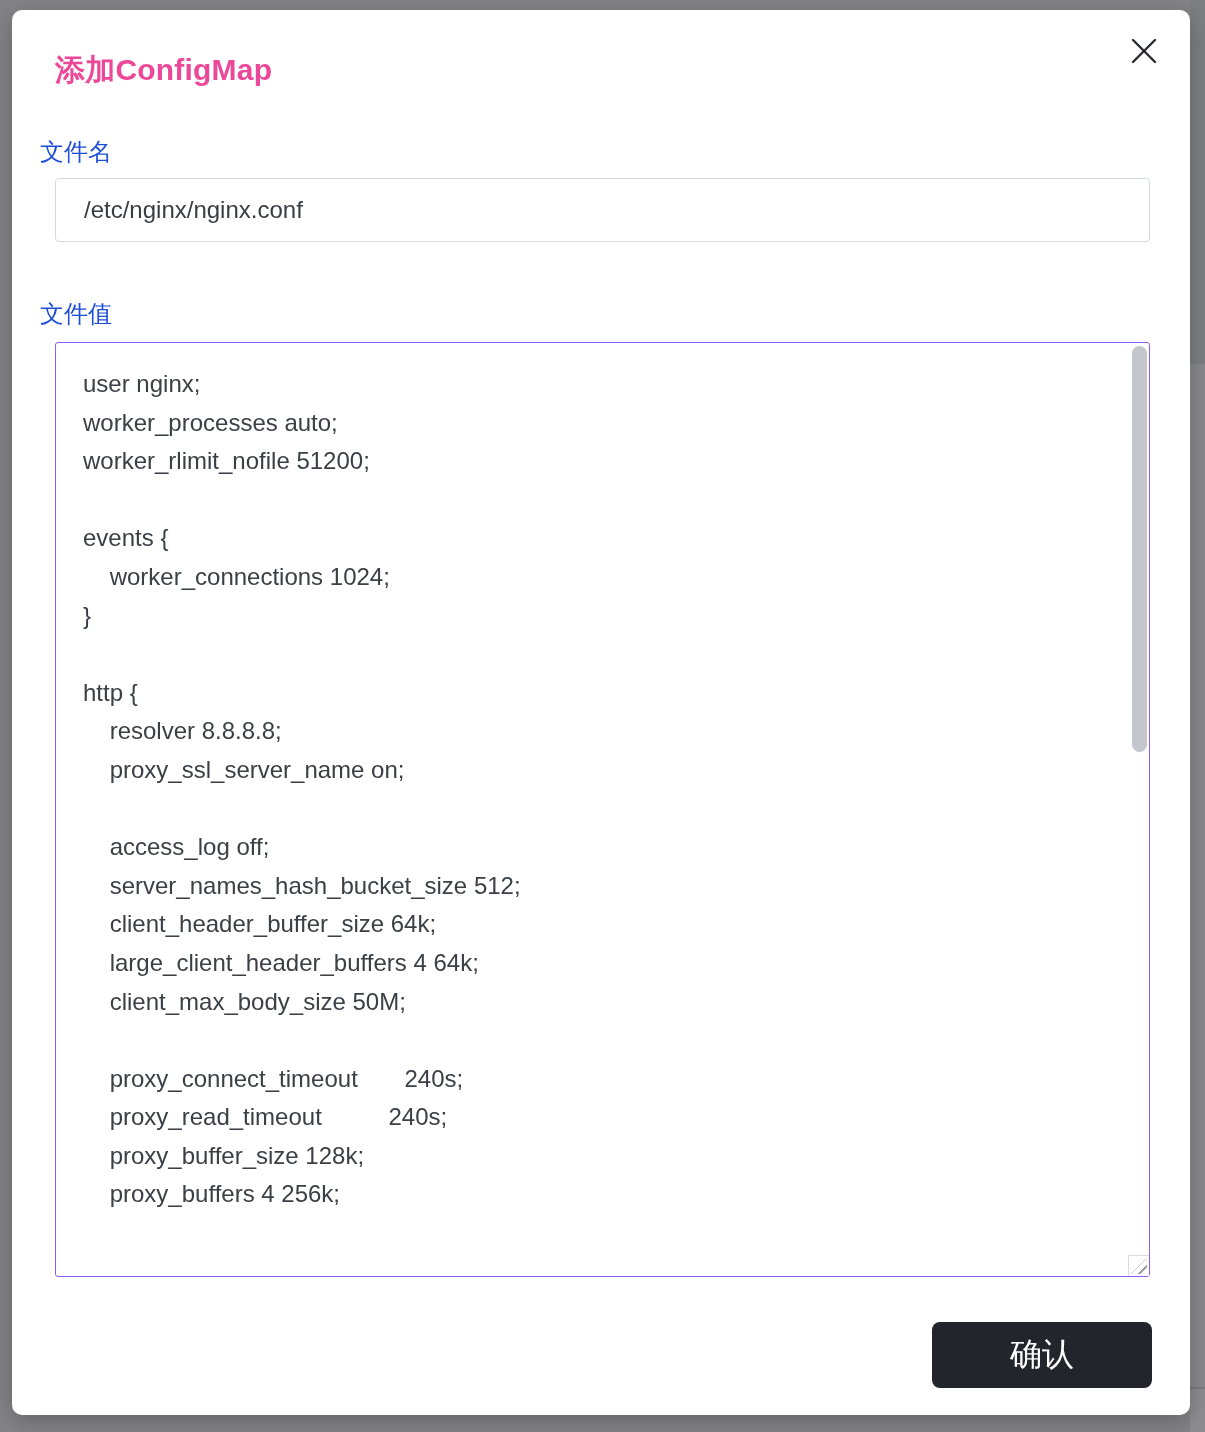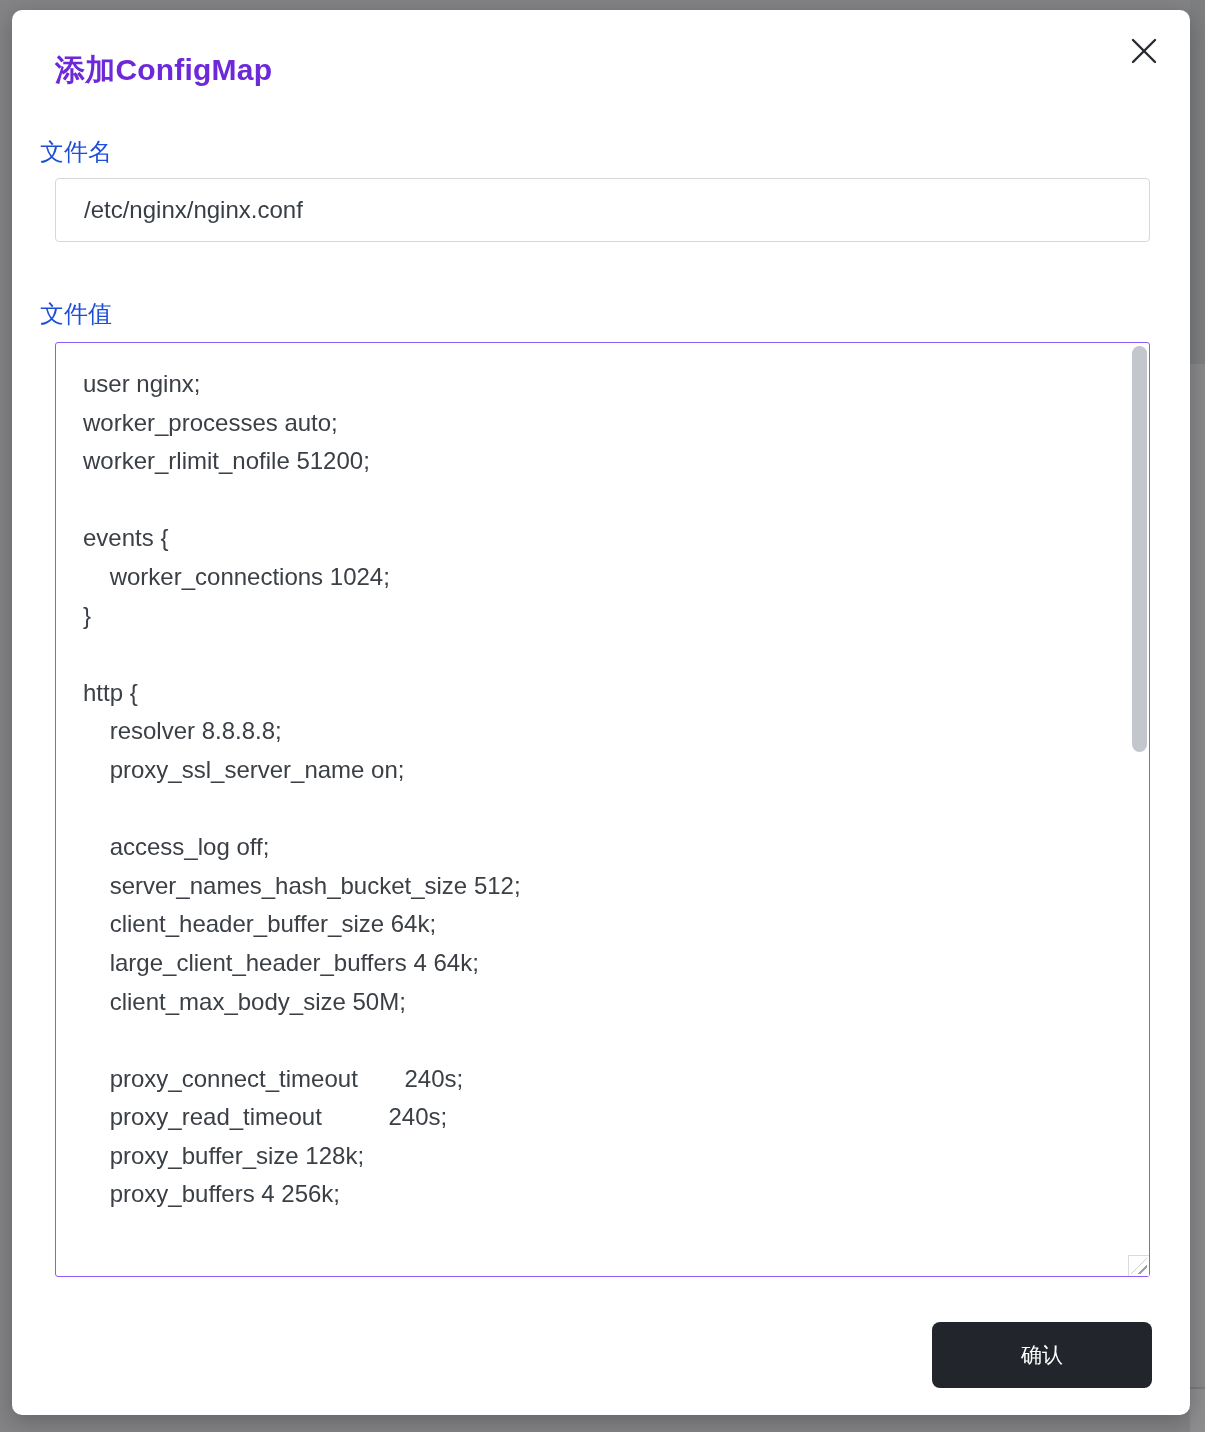--- a/index.html
+++ b/index.html
@@ -25,7 +25,7 @@
   .modal-title {
     position:absolute; left:43px; top:38px;
     font-size:30px; line-height:44px; font-weight:700;
-    color:#6d28d9; letter-spacing:0.2px;
+    color:#ec4899; letter-spacing:0.2px;
   }
   .close-btn {
     position:absolute; top:26px; right:31px;

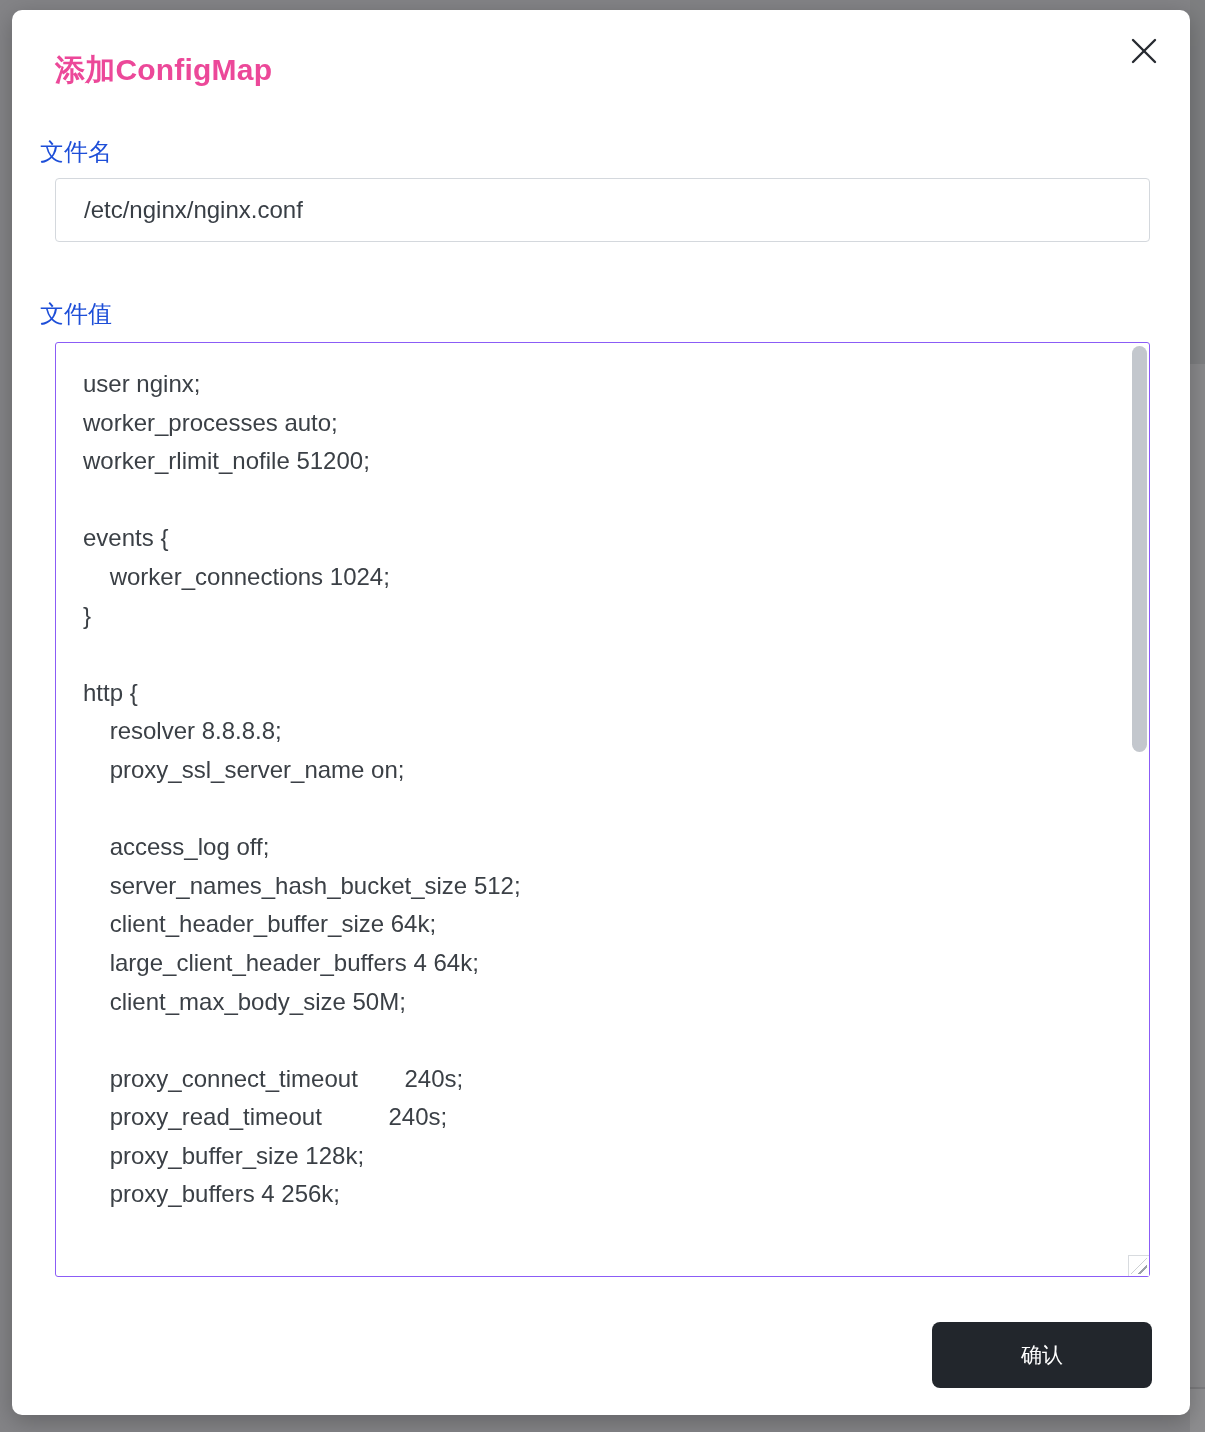--- a/index.html
+++ b/index.html
@@ -84,7 +84,7 @@
     width:220px; height:66px;
     background:#22262c; color:#ffffff;
     border:none; border-radius:8px; cursor:pointer;
-    font-family:inherit; font-size:21px;
+    font-family:inherit; font-size:32px;
     display:flex; align-items:center; justify-content:center;
   }
 </style>

